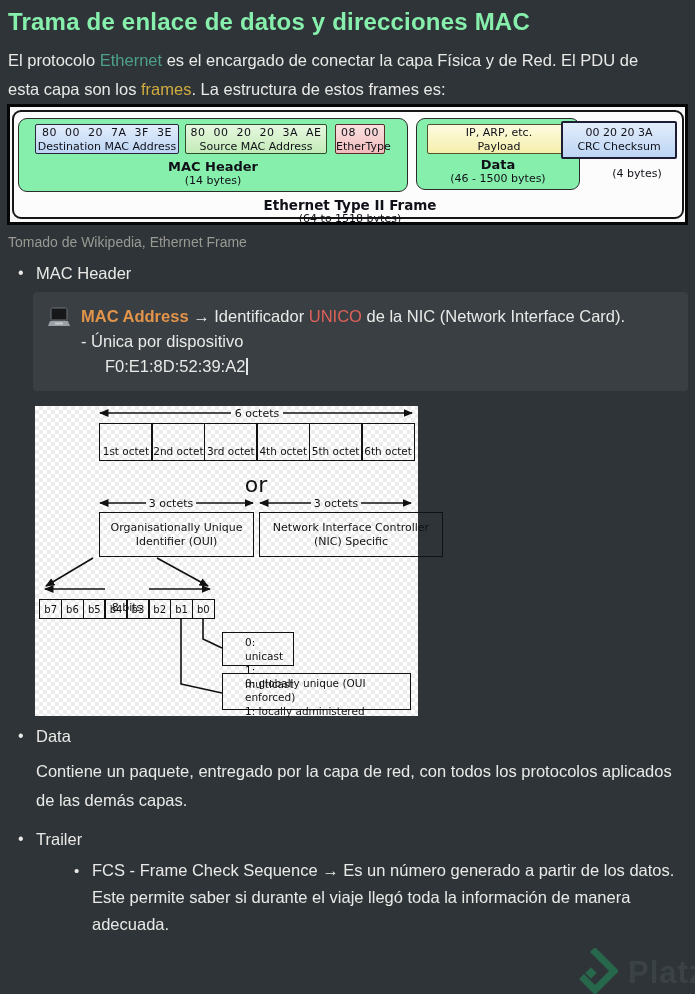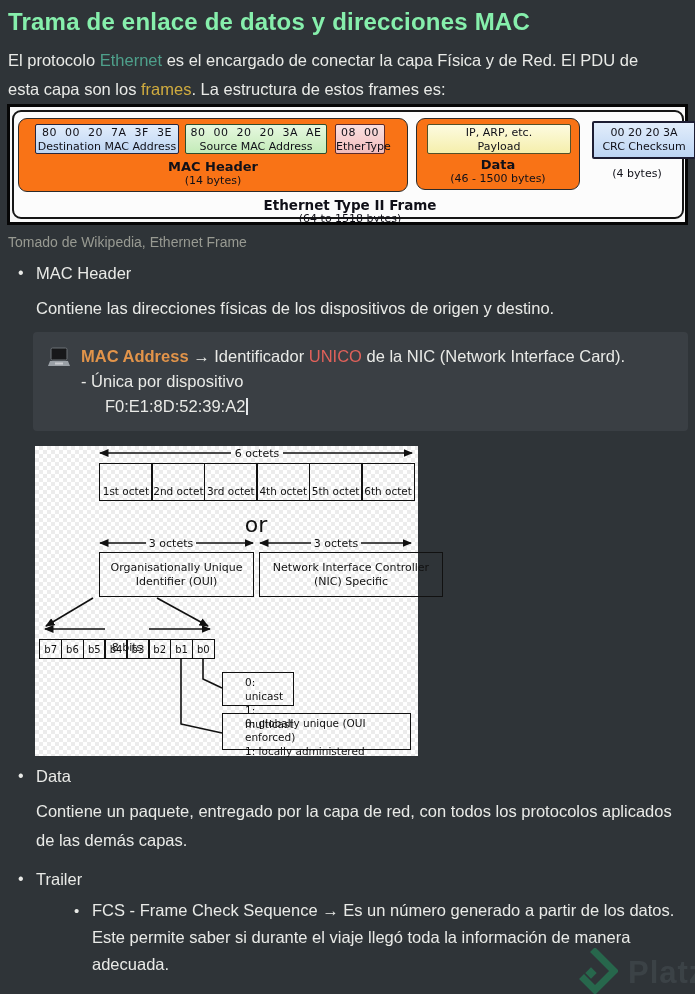--- a/index.html
+++ b/index.html
@@ -42,7 +42,7 @@
   .img1 { margin:0 0 0 -1px; width:681px; height:121px; background:#060606; padding:3px; cursor:pointer; }
   .img1-inner { position:relative; width:675px; height:115px; background:#F8F8F8; font-family:"DejaVu Sans", sans-serif; color:#101018; }
   .frame-outer { position:absolute; left:2px; top:3px; width:672px; height:109px; border:2px solid #161616; border-radius:9px; background:#FCFCFC; }
-  .grp { position:absolute; border:1.5px solid #2B2B2B; border-radius:9px; background:#f97316; }
+  .grp { position:absolute; border:1.5px solid #2B2B2B; border-radius:9px; background:#86efac; }
   .grp-mac { left:4px; top:6px; width:390px; height:74px; }
   .grp-data { left:402px; top:6px; width:164px; height:72px; }
   .fbox { position:absolute; top:5px; height:30px; border:1.4px solid #26263d; border-radius:2px; text-align:center; font-size:11px; line-height:13.5px; padding-top:1px; }

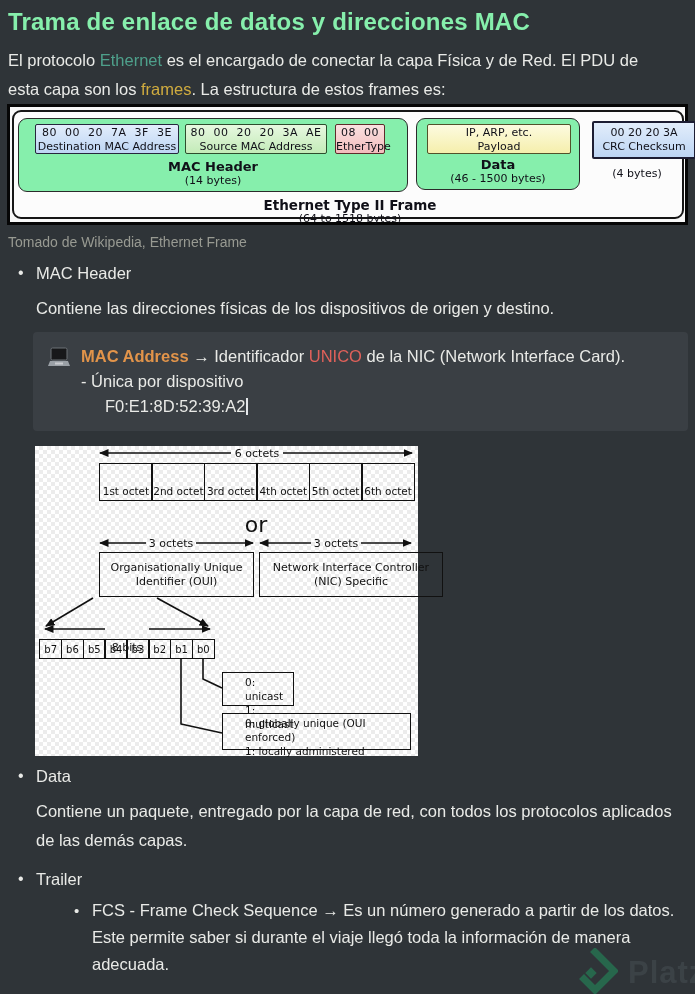--- a/index.html
+++ b/index.html
@@ -51,7 +51,7 @@
   .fbox-src  { left:166px; width:142px; background:linear-gradient(#E7F8E0,#C3EBB8); border-color:#2d4d2d; }
   .fbox-ether{ left:316px; width:50px; background:linear-gradient(#FAE1E1,#F2BCBC); border-color:#5e2b2b; }
   .fbox-payload { left:10px; width:144px; background:linear-gradient(#FDFBE0,#F5EFAC); border-color:#52522a; }
-  .fbox-crc { position:absolute; left:578px; top:9px; width:104px; height:38px; border:2px solid #1d1d33; border-radius:2px; text-align:center; font-size:11px; line-height:14px; padding-top:3px; background:linear-gradient(#E2EDFB,#BDD5F4); }
+  .fbox-crc { position:absolute; left:547px; top:9px; width:116px; height:38px; border:2px solid #1d1d33; border-radius:2px; text-align:center; font-size:11px; line-height:14px; padding-top:3px; background:linear-gradient(#E2EDFB,#BDD5F4); }
   .grp-label { position:absolute; left:0; right:0; text-align:center; }
   .grp-title { top:40px; font-weight:bold; font-size:13px; }
   .grp-bytes { top:55px; font-size:11px; }

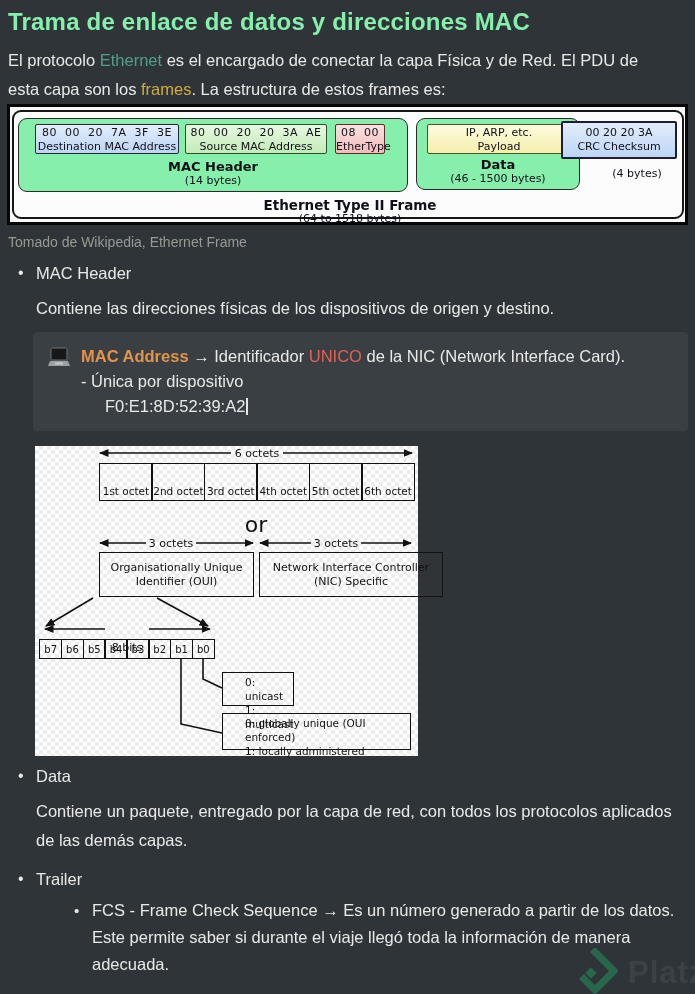--- a/index.html
+++ b/index.html
@@ -148,7 +148,6 @@
 
     <li>
       <div class="li-title">MAC Header</div>
-      <div class="li-desc">Contiene las direcciones físicas de los dispositivos de origen y destino.</div>
 
       <div class="callout" style="margin-left:-3px">
         <div class="callout-icon">

